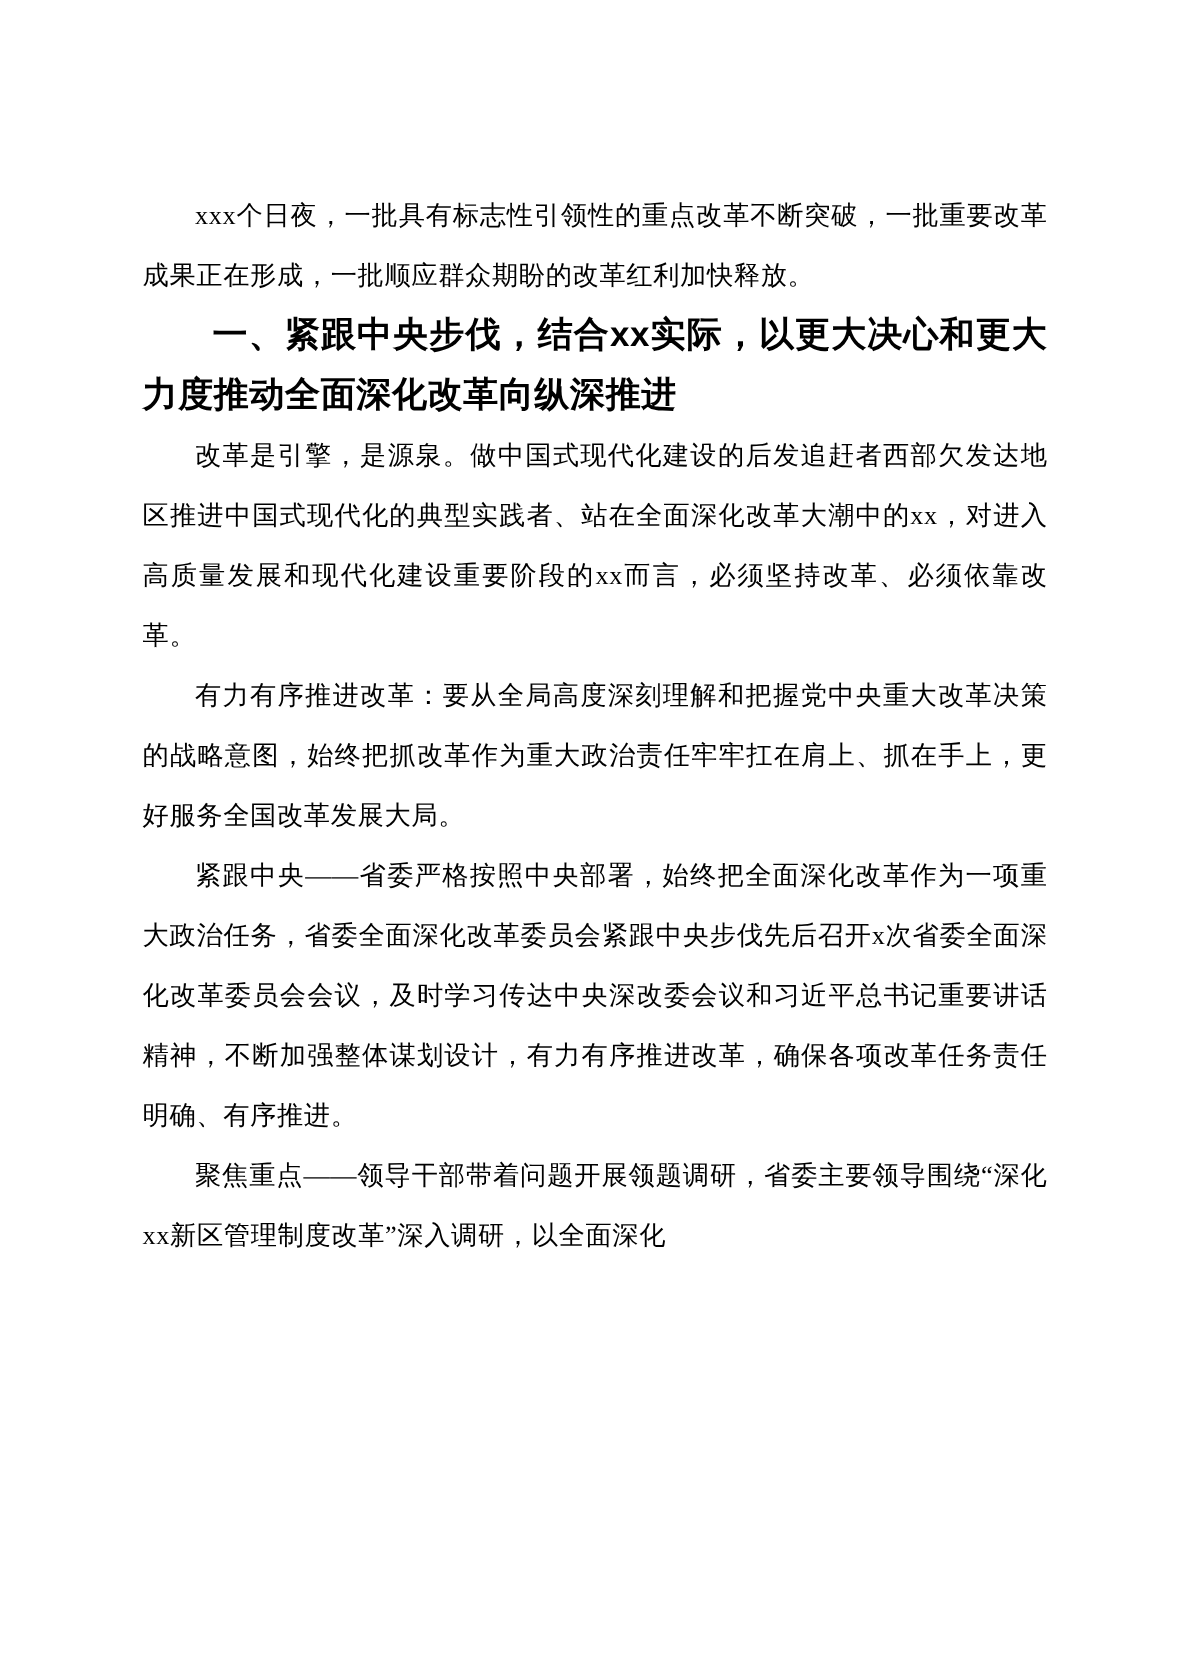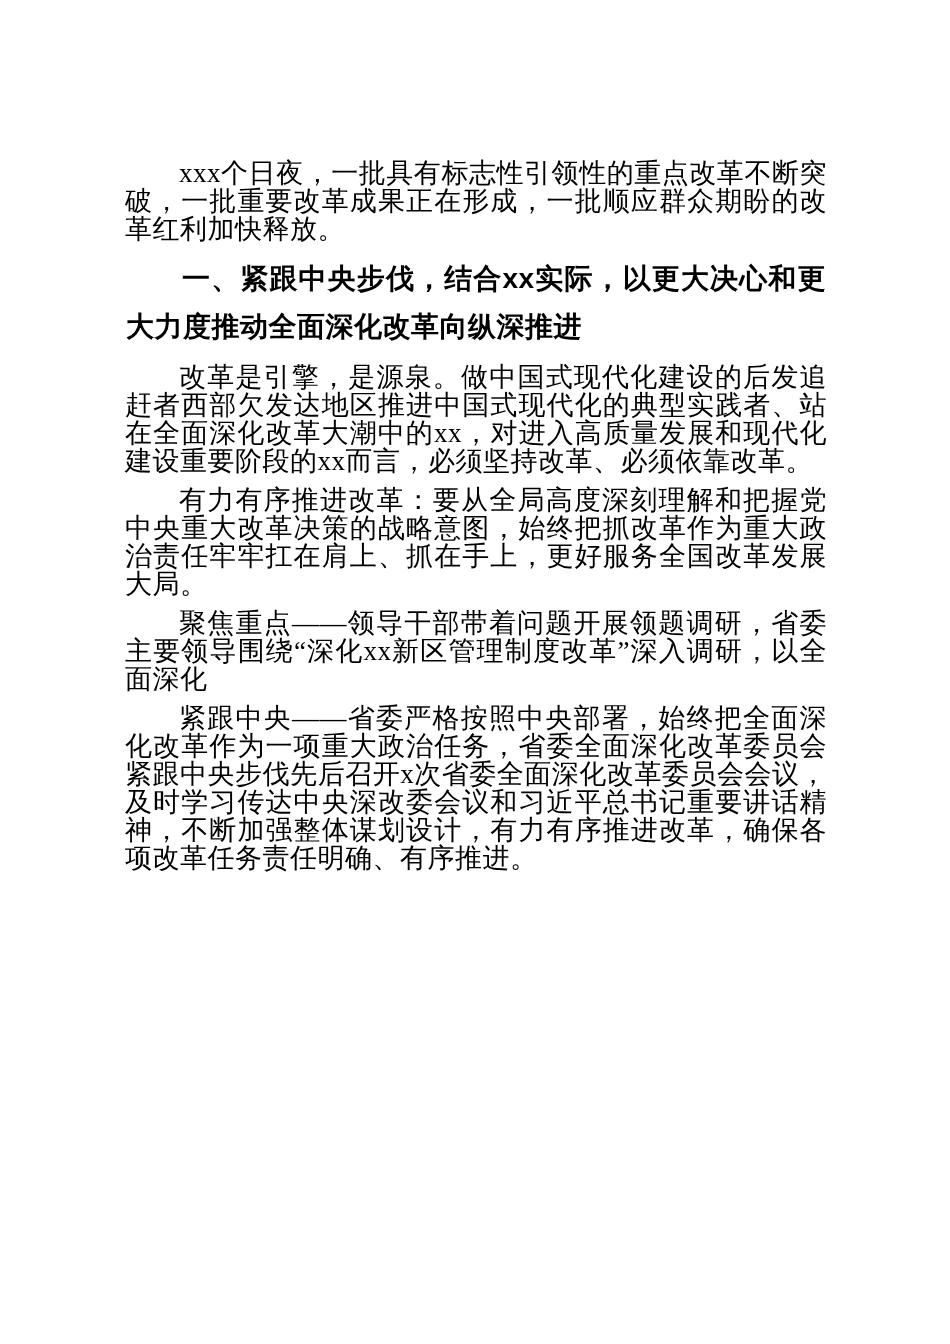--- a/index.html
+++ b/index.html
@@ -22,10 +22,10 @@
     width: 100%;
   }
   p.body-para {
-    margin: 11px;
+    margin: 0;
     font-family: "Liberation Serif", serif;
-    font-size: 27px;
-    line-height: 28px;
+    font-size: 21px;
+    line-height: 48px;
     text-indent: 2em;
     text-align: justify;
     color: #000000;

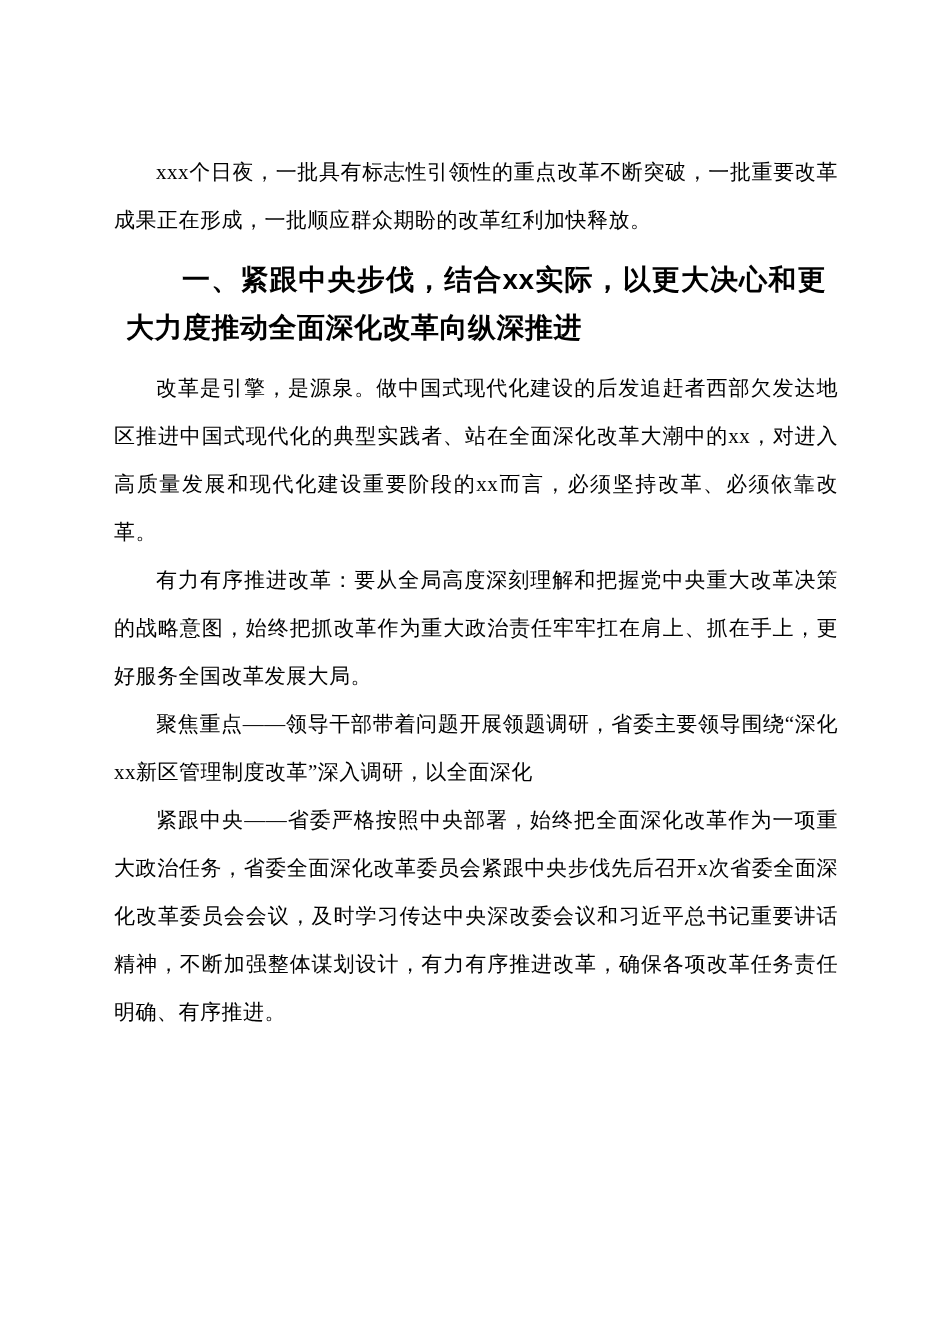--- a/index.html
+++ b/index.html
@@ -32,7 +32,7 @@
     letter-spacing: 0.5px;
   }
   h2.heading-para {
-    margin: 12px;
+    margin: 0;
     font-family: "Liberation Sans", sans-serif;
     font-weight: 700;
     font-size: 28px;

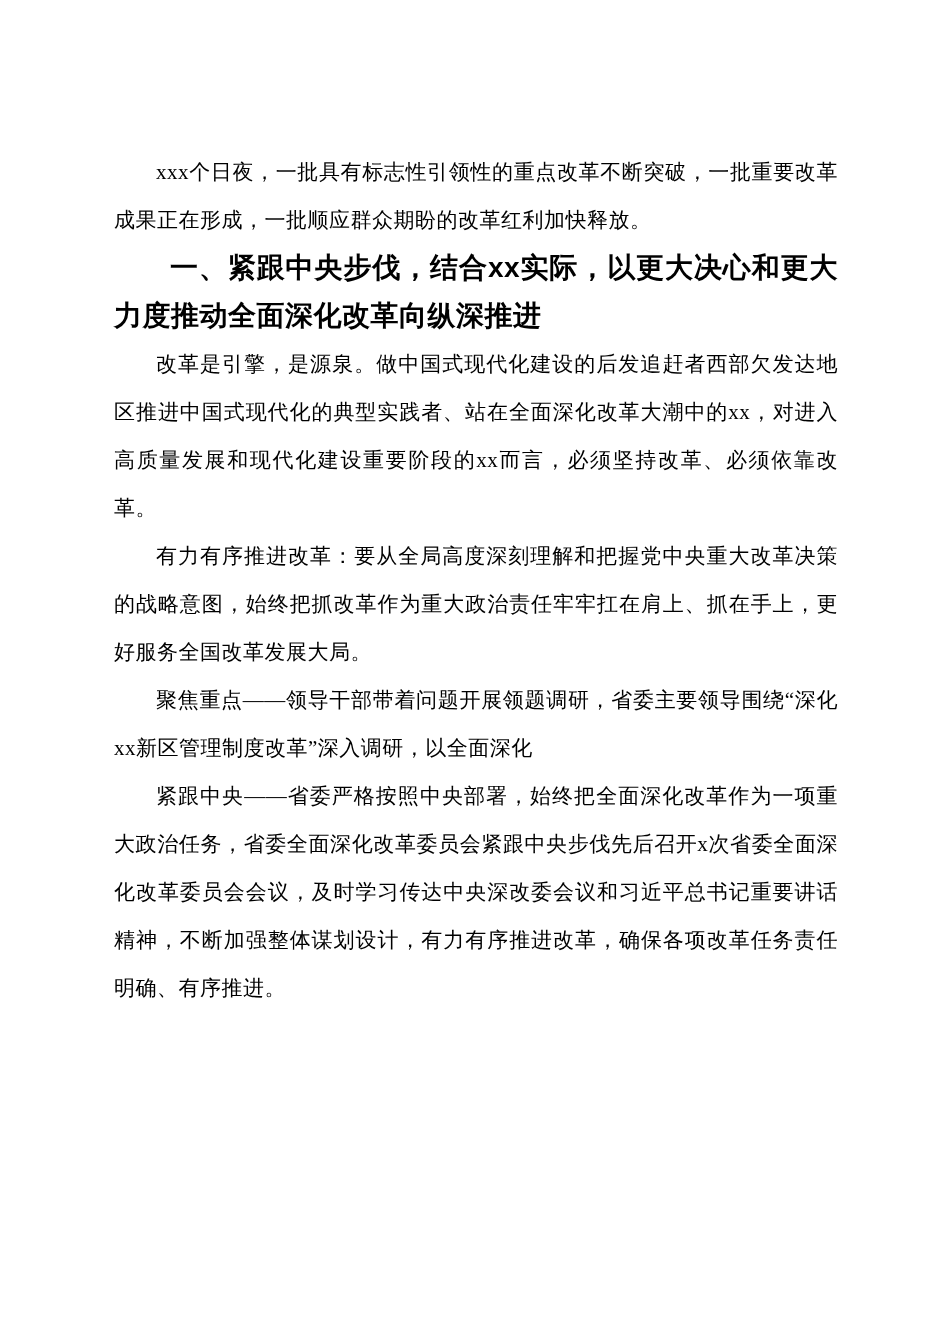--- a/index.html
+++ b/index.html
@@ -52,8 +52,8 @@
     <h2 class="heading-para">一、紧跟中央步伐，结合xx实际，以更大决心和更大力度推动全面深化改革向纵深推进</h2>
     <p class="body-para">改革是引擎，是源泉。做中国式现代化建设的后发追赶者西部欠发达地区推进中国式现代化的典型实践者、站在全面深化改革大潮中的xx，对进入高质量发展和现代化建设重要阶段的xx而言，必须坚持改革、必须依靠改革。</p>
     <p class="body-para">有力有序推进改革：要从全局高度深刻理解和把握党中央重大改革决策的战略意图，始终把抓改革作为重大政治责任牢牢扛在肩上、抓在手上，更好服务全国改革发展大局。</p>
+    <p class="body-para">紧跟中央——省委严格按照中央部署，始终把全面深化改革作为一项重大政治任务，省委全面深化改革委员会紧跟中央步伐先后召开x次省委全面深化改革委员会会议，及时学习传达中央深改委会议和习近平总书记重要讲话精神，不断加强整体谋划设计，有力有序推进改革，确保各项改革任务责任明确、有序推进。</p>
     <p class="body-para">聚焦重点——领导干部带着问题开展领题调研，省委主要领导围绕“深化xx新区管理制度改革”深入调研，以全面深化</p>
-    <p class="body-para">紧跟中央——省委严格按照中央部署，始终把全面深化改革作为一项重大政治任务，省委全面深化改革委员会紧跟中央步伐先后召开x次省委全面深化改革委员会会议，及时学习传达中央深改委会议和习近平总书记重要讲话精神，不断加强整体谋划设计，有力有序推进改革，确保各项改革任务责任明确、有序推进。</p>
   </div>
 </div>
 

